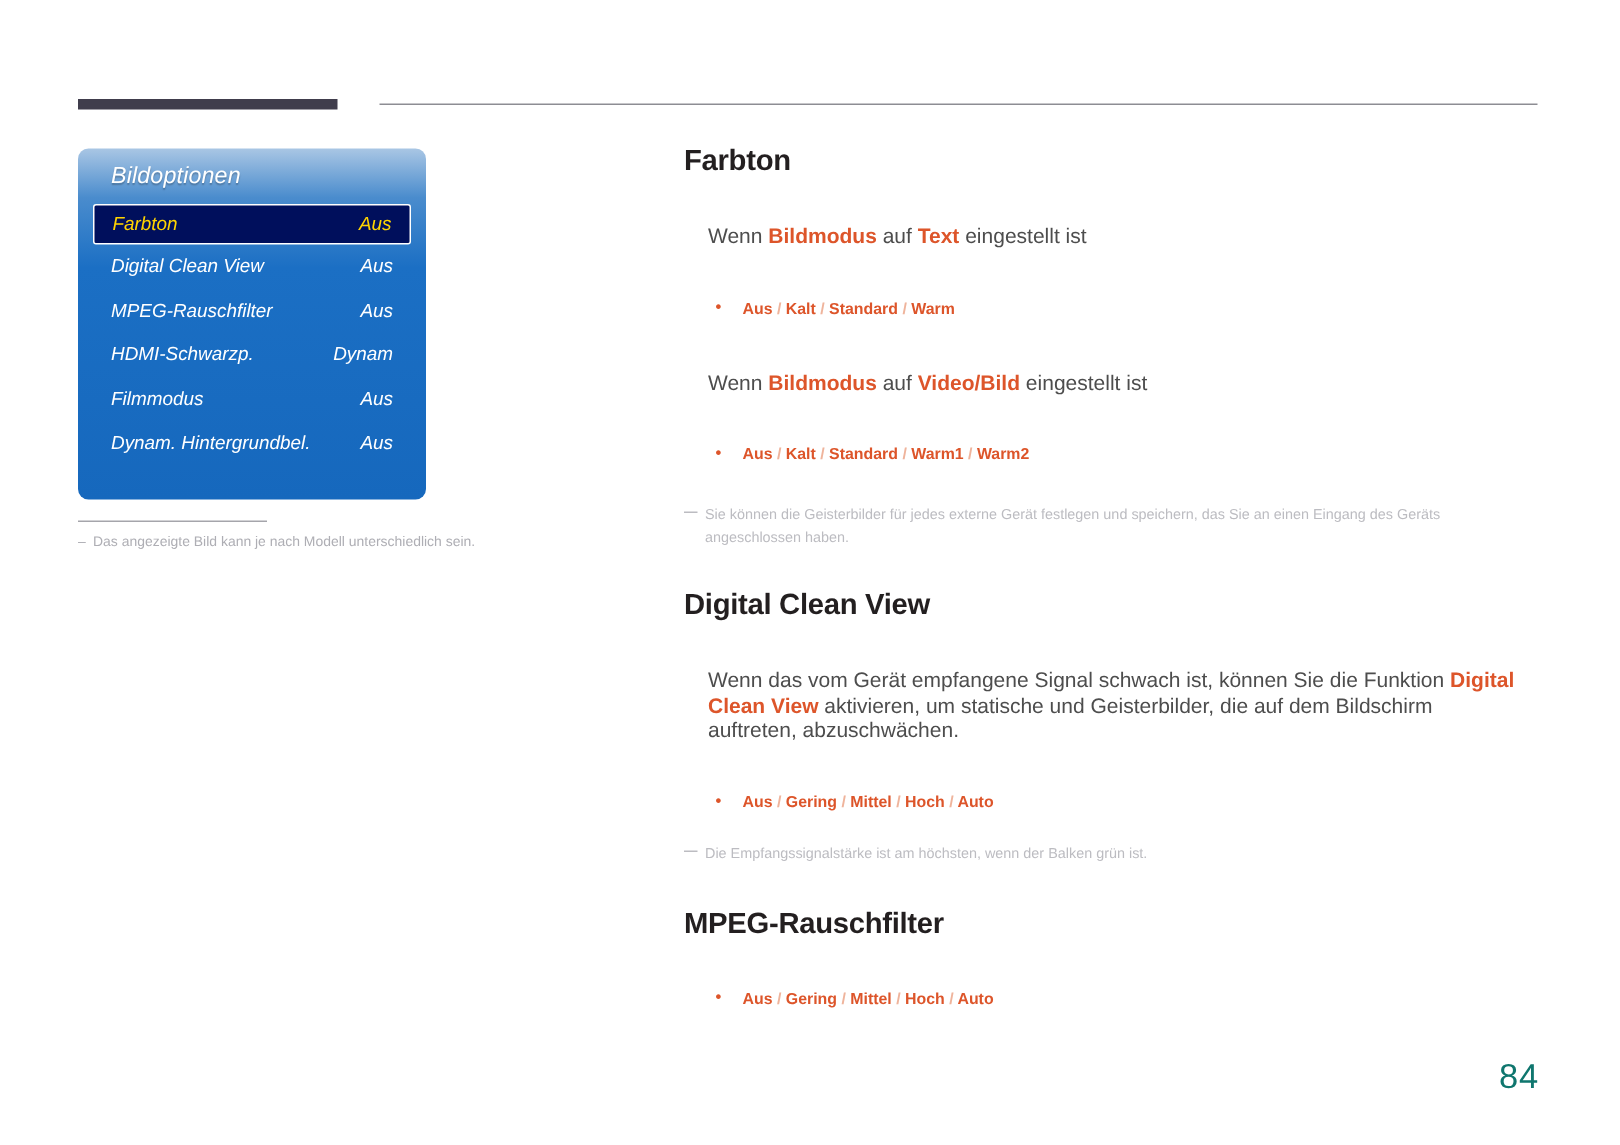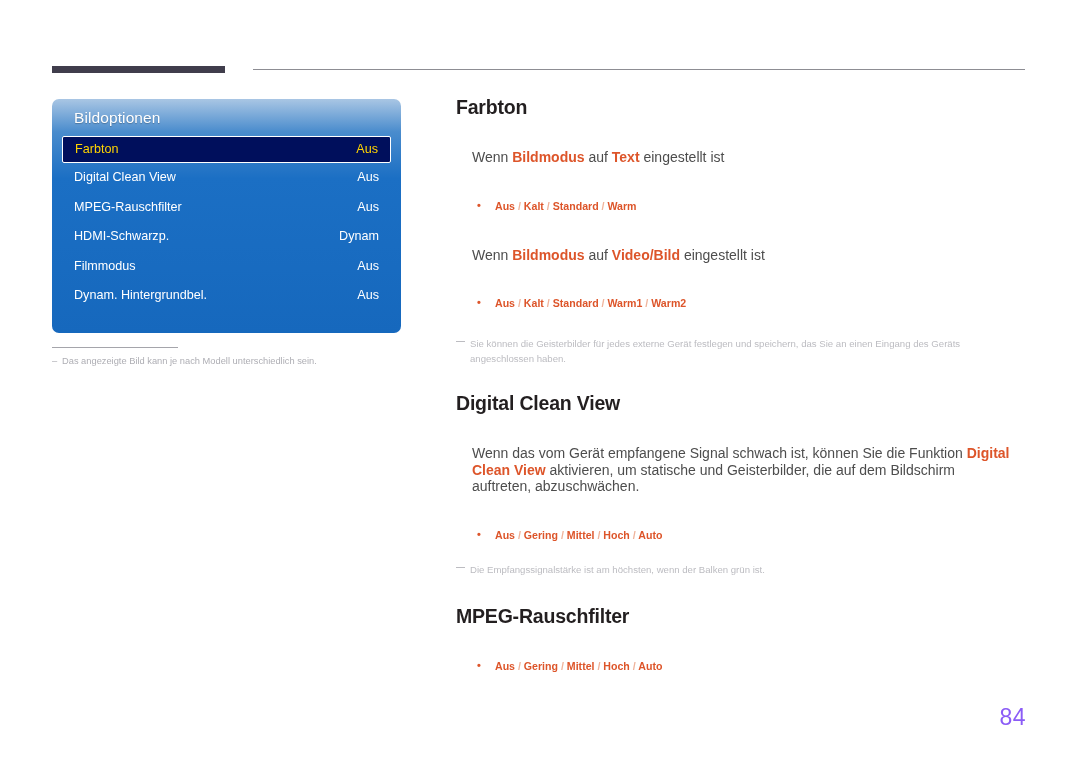--- a/index.html
+++ b/index.html
@@ -43,7 +43,7 @@
     position: absolute;
     left: 52px;
     top: 99px;
-    width: 349px;
+    width: 232px;
     height: 234px;
     border-radius: 7px;
     background: linear-gradient(to bottom,
@@ -53,6 +53,7 @@
                 #1668bd 100%);
     box-sizing: border-box;
     overflow: hidden;
+    font-style: italic;
   }
   #osd-title {
     color: #ffffff;

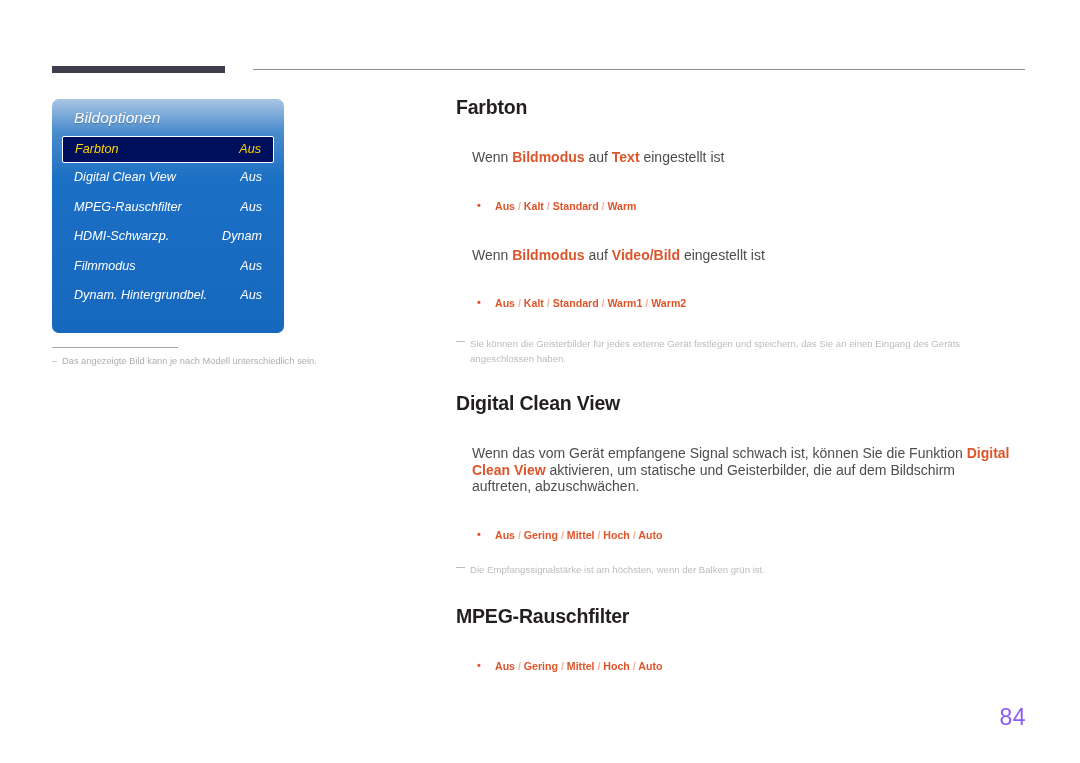--- a/index.html
+++ b/index.html
@@ -187,7 +187,7 @@
     right: 54px;
     top: 704px;
     font-size: 23px;
-    color: #8b5cf6;
+    color: #0f766e;
     font-weight: 400;
     letter-spacing: .5px;
   }

